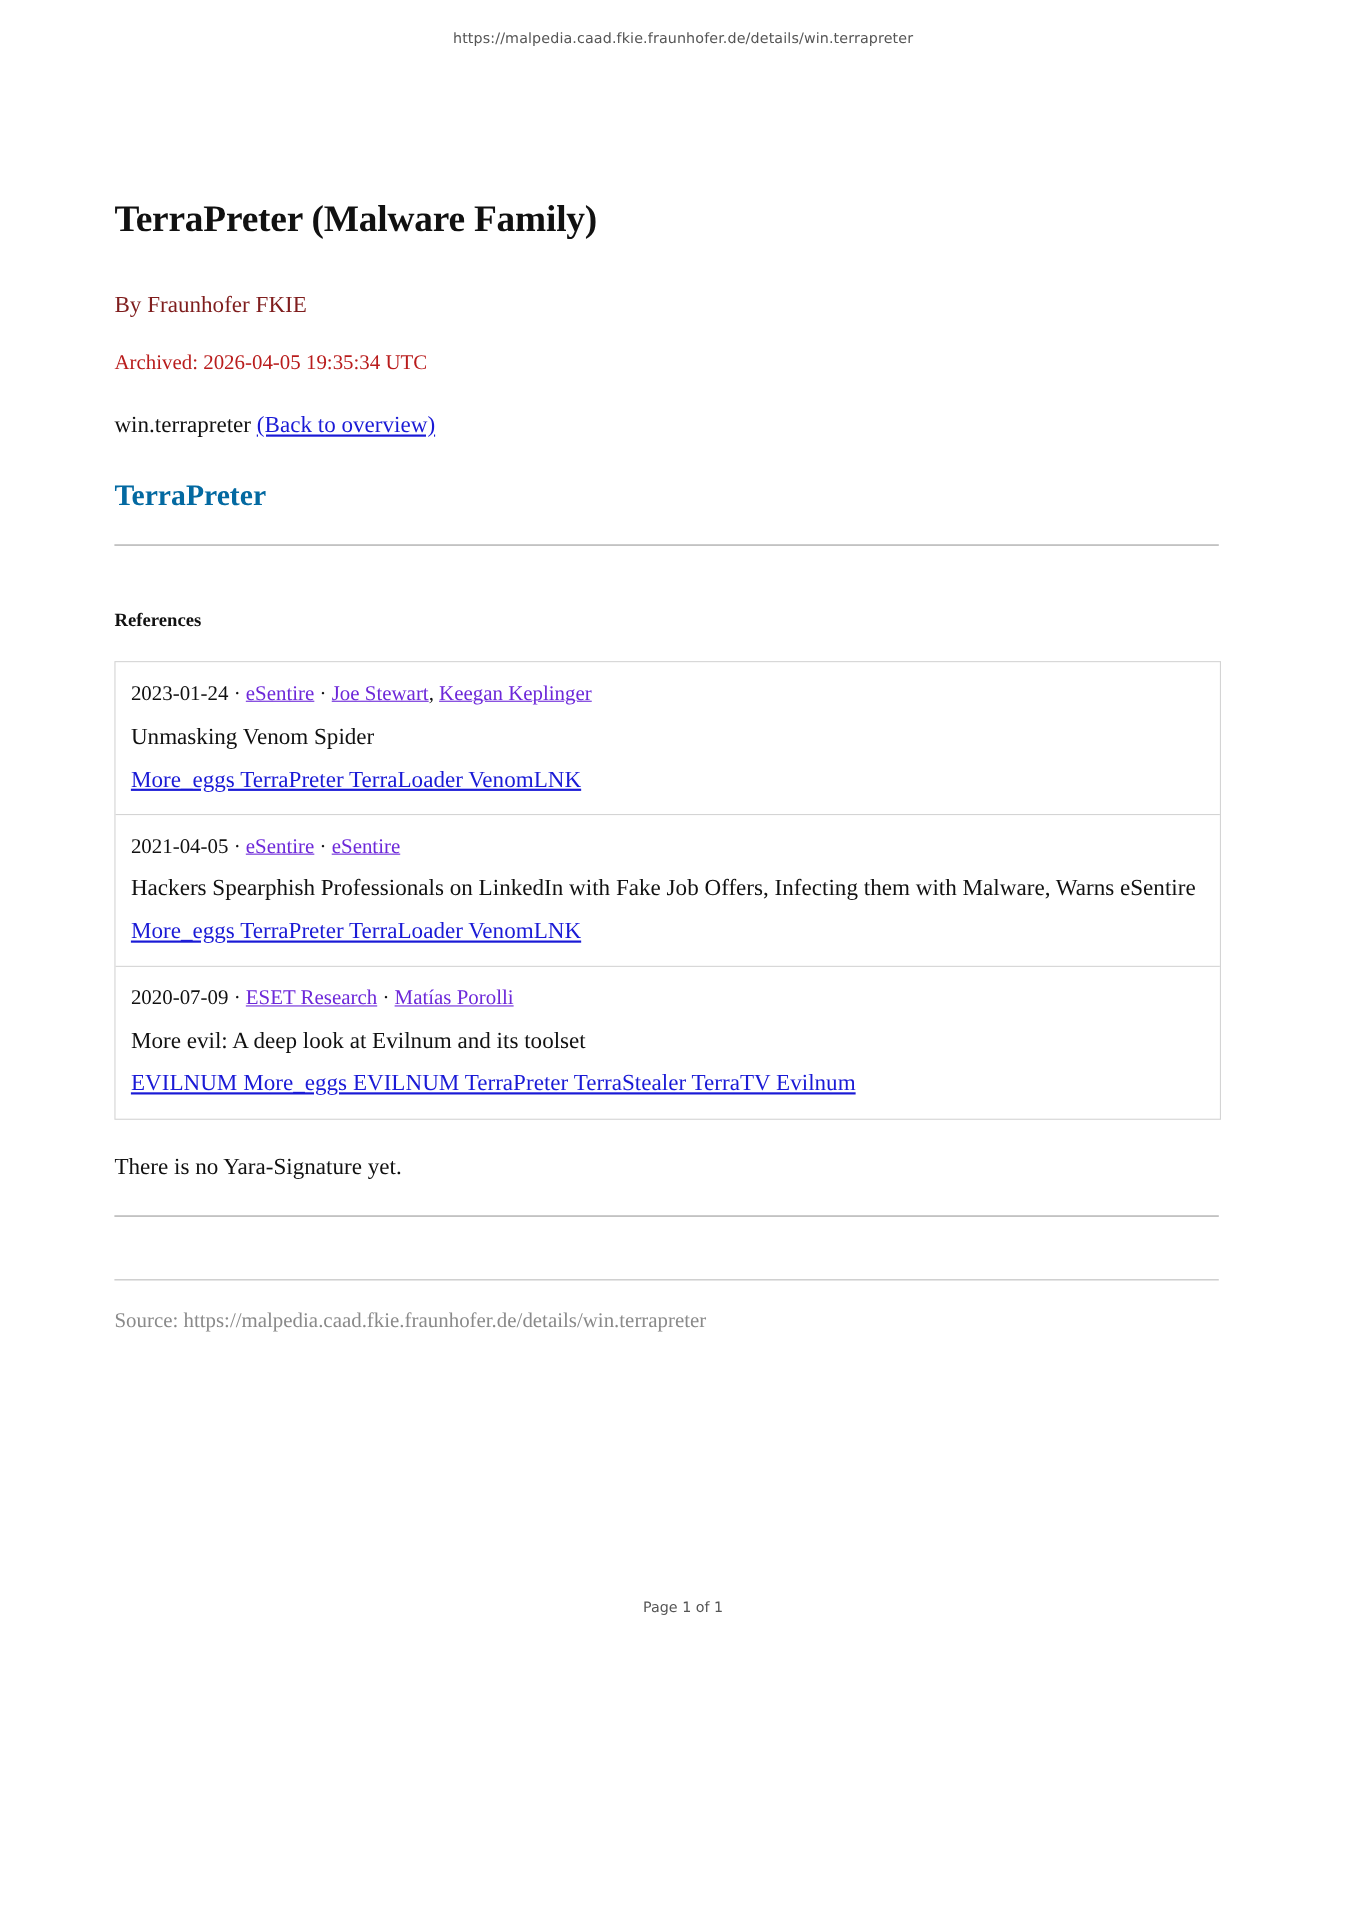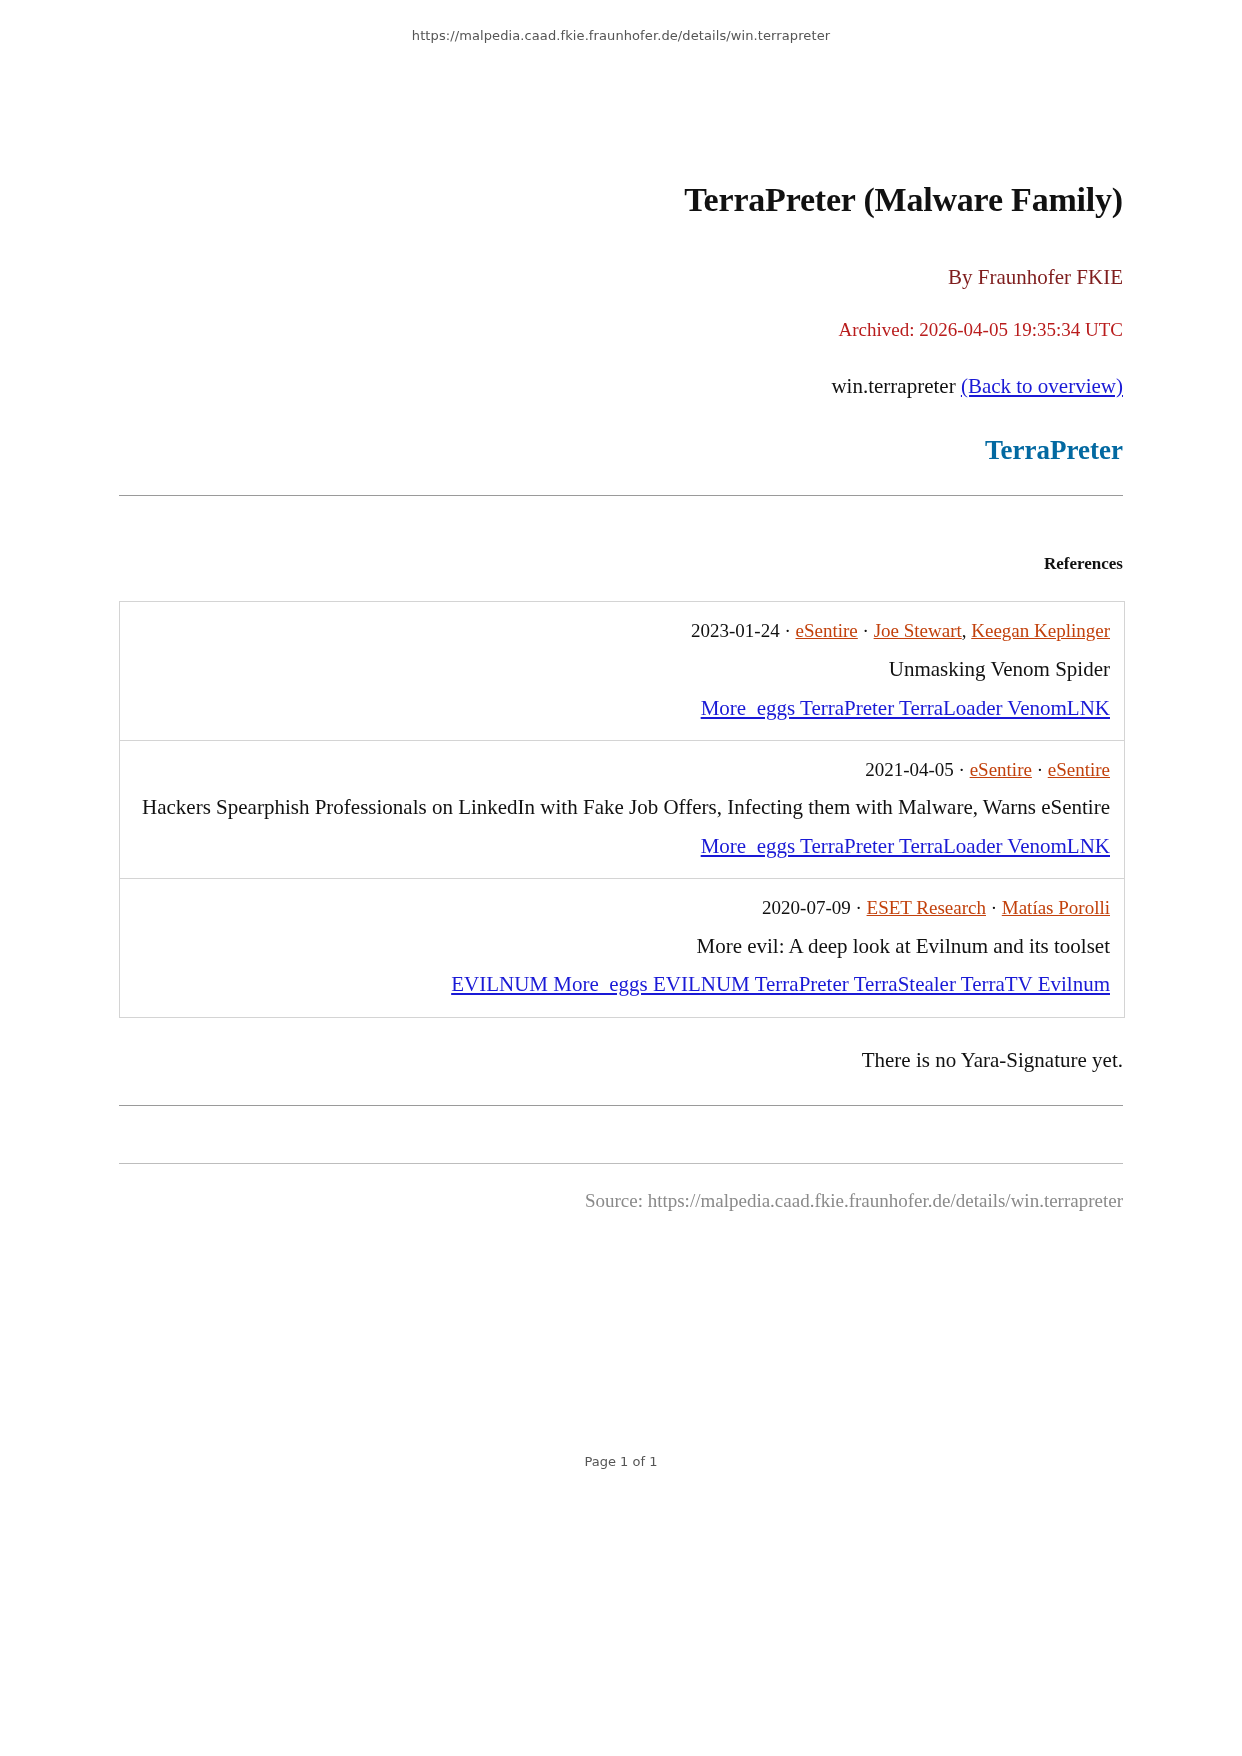--- a/index.html
+++ b/index.html
@@ -34,9 +34,8 @@
   .content {
     position: absolute;
     top: 180px;
-    left: 119px;
+    left: 104px;
     width: 1004px;
-    text-align: right;
   }
   h1.doc-title {
     font-family: "Liberation Serif", serif;

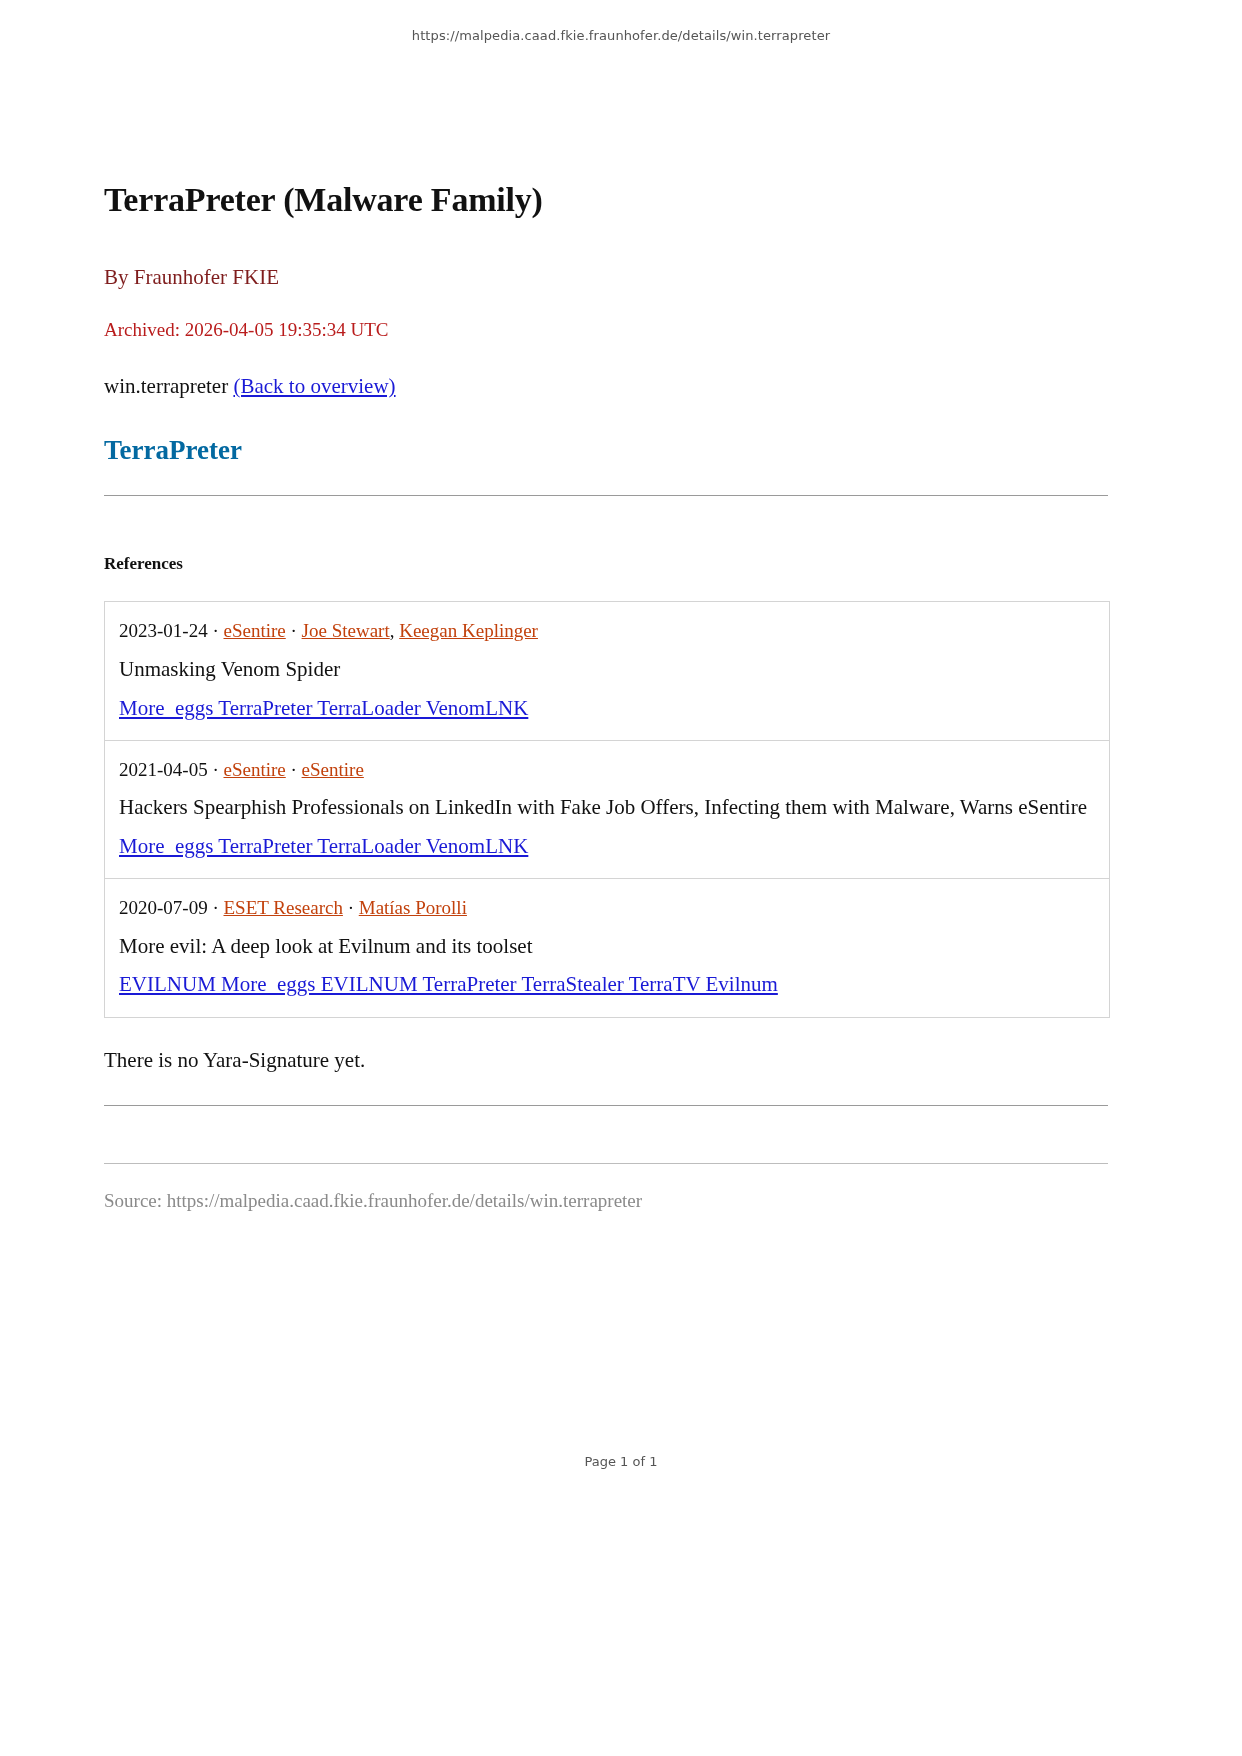--- a/index.html
+++ b/index.html
@@ -113,7 +113,7 @@
     line-height: 1.35;
   }
   .ref-meta a {
-    color: #c2410c;
+    color: #6d28d9;
     text-decoration: underline;
   }
   .ref-title {

